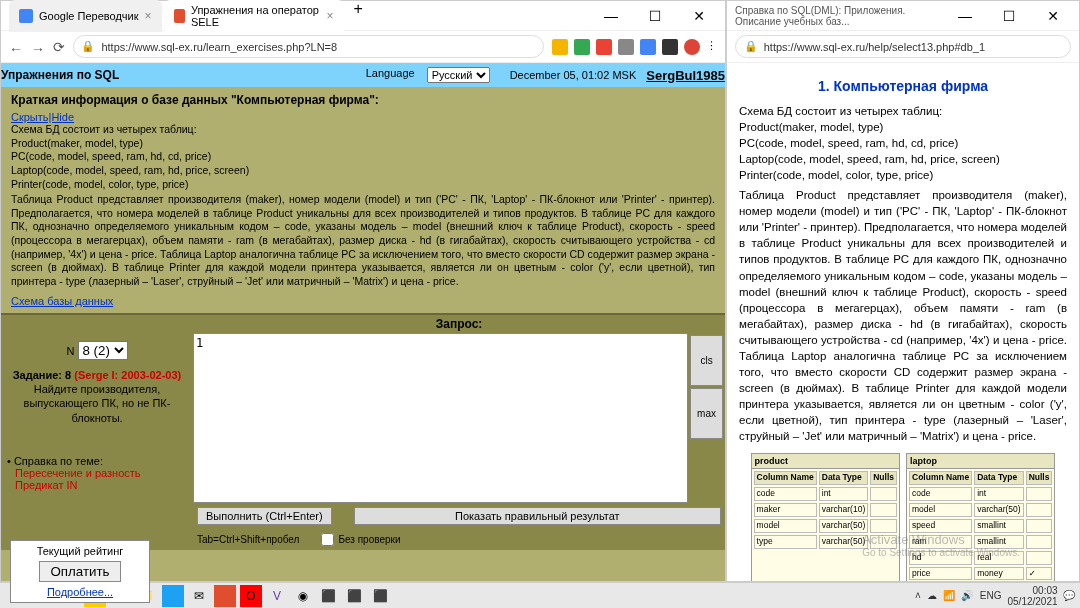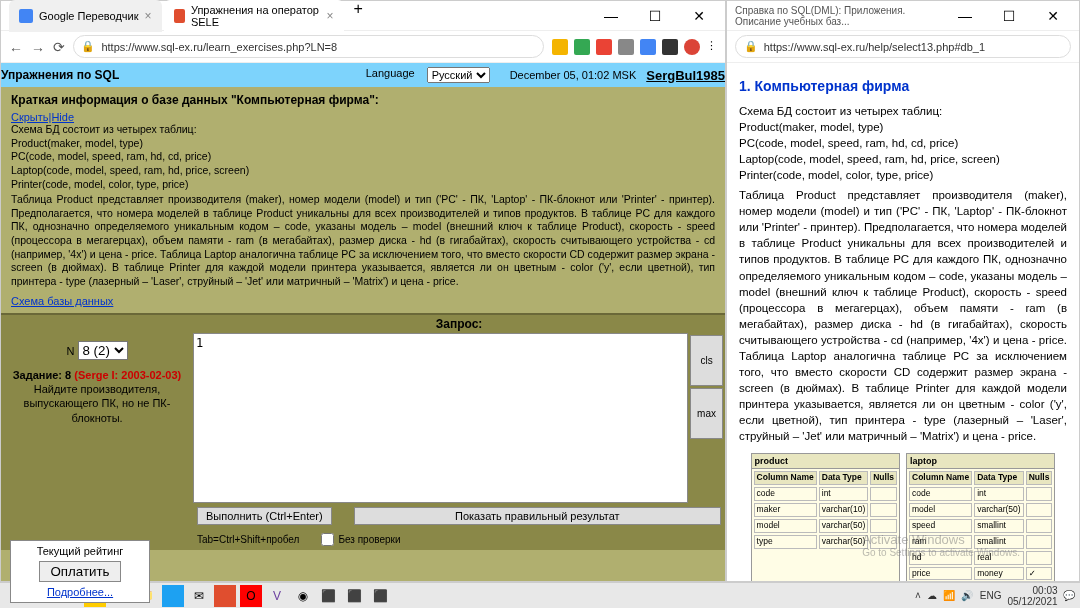--- a/index.html
+++ b/index.html
@@ -54,7 +54,7 @@
 .rating-box { position: absolute; top: 540px; left: 10px; width: 140px; background: #fff; border: 1px solid #888; padding: 4px; text-align: center; font-size: 11px; }
 .rating-btn { margin: 4px 0; padding: 2px 10px; border: 1px solid #888; background: #eee; }
 .help-content { padding: 8px 12px; font-size: 11.5px; line-height: 1.4; text-align: justify; }
-.help-h1 { text-align: left; font-size: 14px; font-weight: bold; color: #0033cc; margin: 6px 0; }
+.help-h1 { text-align: center; font-size: 14px; font-weight: bold; color: #0033cc; margin: 6px 0; }
 .db-tables { display: flex; flex-wrap: wrap; gap: 6px; justify-content: center; margin: 8px 0; }
 .db-table { border: 1px solid #999; font-size: 9px; background: #fffde6; }
 .db-tname { background: #e8e6c0; padding: 1px 3px; font-weight: bold; border-bottom: 1px solid #999; }

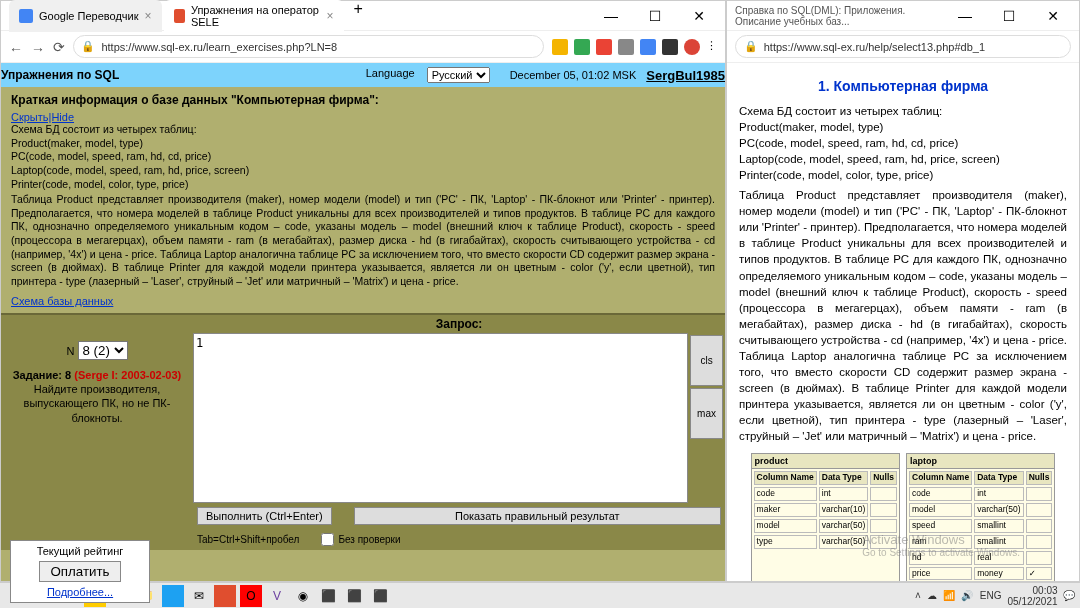--- a/index.html
+++ b/index.html
@@ -143,6 +143,11 @@
             <b><span>Задание: 8</span> <span class="task-red">(Serge I: 2003-02-03)</span></b><br>
             <span>Найдите производителя, выпускающего ПК, но не ПК-блокноты.</span>
           </div>
+          <div class="help-section">
+            <div>• Справка по теме:</div>
+            <a class="help-link">Пересечение и разность</a>
+            <a class="help-link">Предикат IN</a>
+          </div>
         </div>
         <div class="right-panel">
           <div class="query-label">Запрос:</div>

